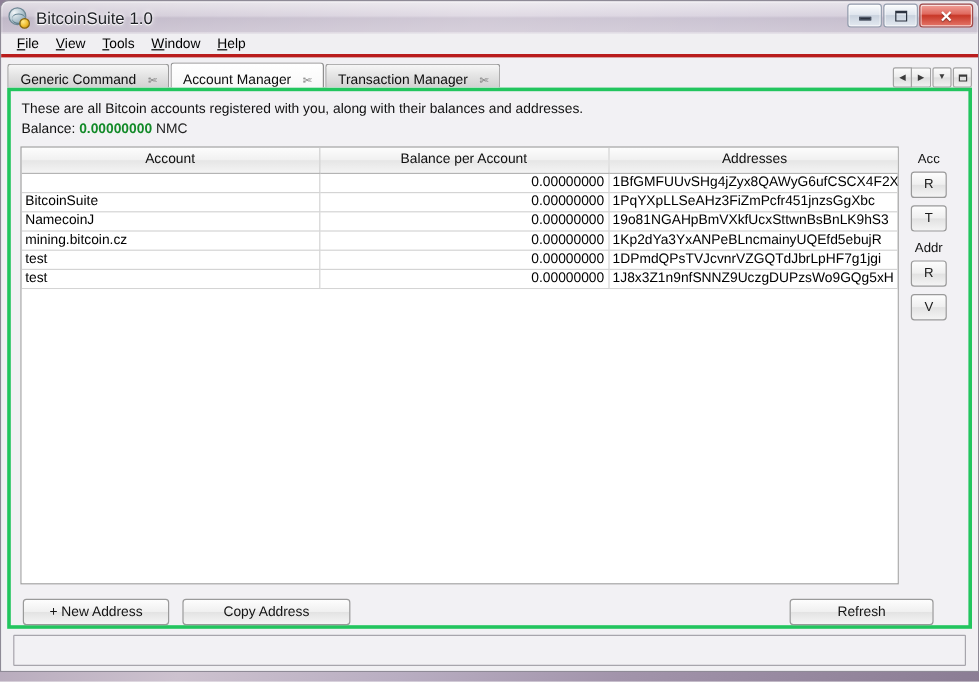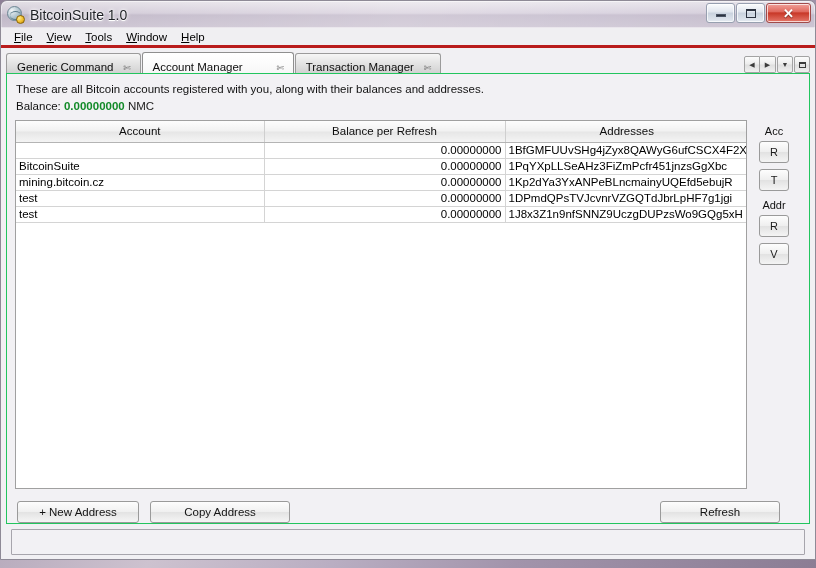--- a/index.html
+++ b/index.html
@@ -160,7 +160,6 @@
     height: 21px;
     border-color: #8f8f8f;
     z-index: 2;
-    gap: 24px;
   }
   .tab-close {
     margin-left: 9px;

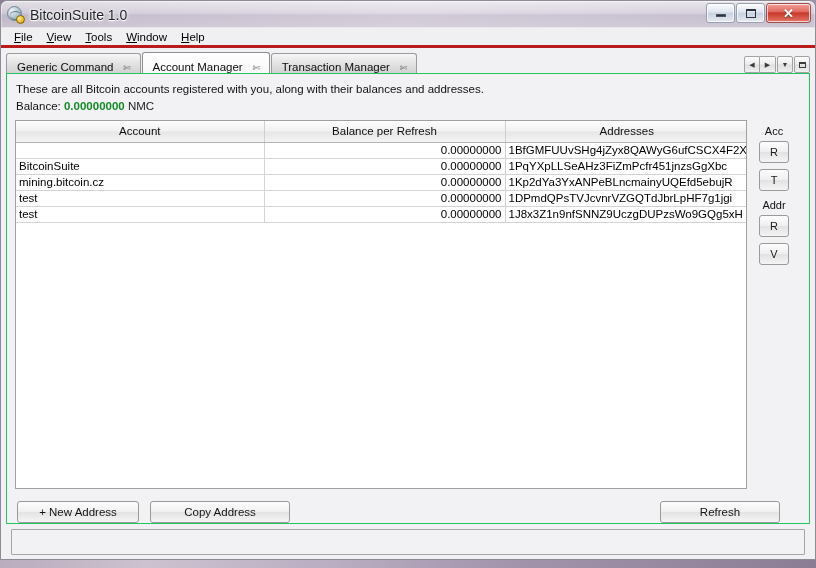--- a/index.html
+++ b/index.html
@@ -193,7 +193,7 @@
   
   #tabpanel {
     flex: 1 1 auto;
-    border: 1px solid #22c55e;
+    border: 3px solid #22c55e;
     background: #f2f1f4;
     padding: 7px 8px 0 8px;
     display: flex;

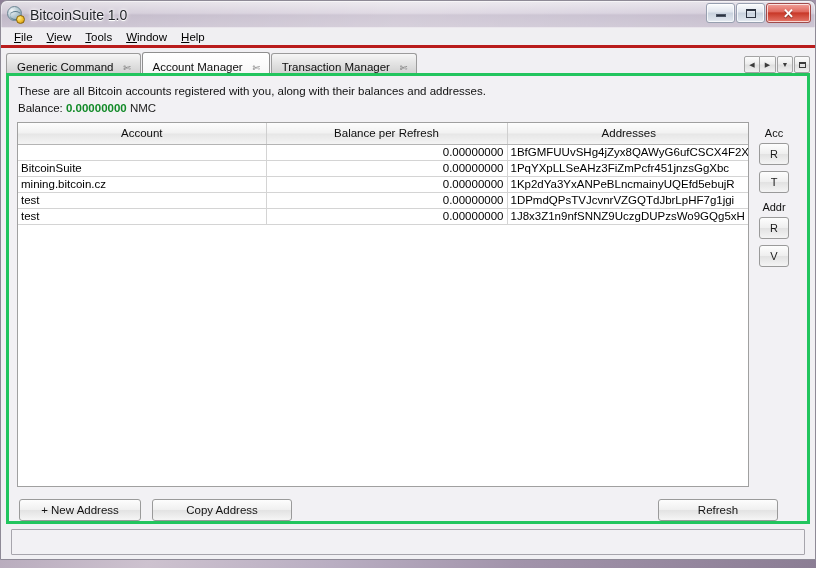--- a/index.html
+++ b/index.html
@@ -403,7 +403,7 @@
             <thead>
               <tr>
                 <th class="col-account">Account</th>
-                <th class="col-balance">Balance per Refresh</th>
+                <th class="col-balance">Balance per Account</th>
                 <th class="col-address">Addresses</th>
               </tr>
             </thead>

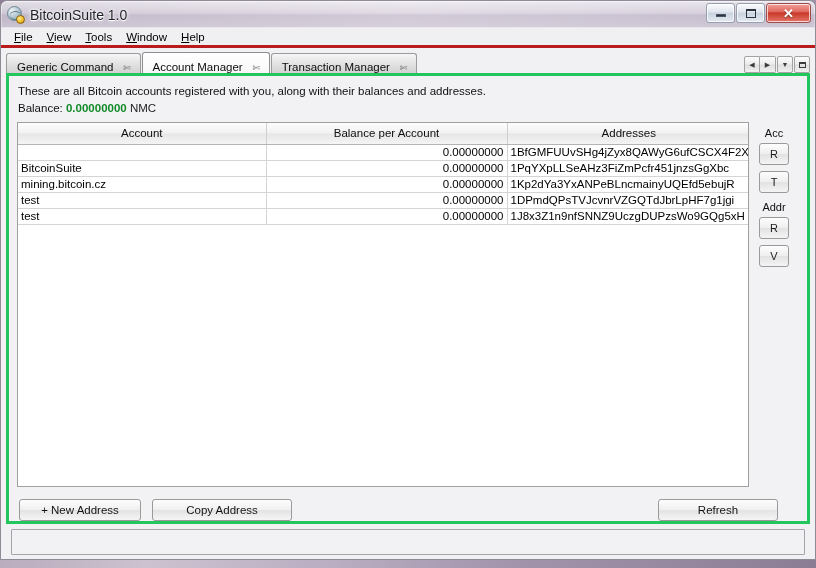--- a/index.html
+++ b/index.html
@@ -419,6 +419,11 @@
                   <td class="col-address">1PqYXpLLSeAHz3FiZmPcfr451jnzsGgXbc</td>
                 </tr>
                 <tr>
+                  <td class="col-account">NamecoinJ</td>
+                  <td class="col-balance">0.00000000</td>
+                  <td class="col-address">19o81NGAHpBmVXkfUcxSttwnBsBnLK9hS3</td>
+                </tr>
+                <tr>
                   <td class="col-account">mining.bitcoin.cz</td>
                   <td class="col-balance">0.00000000</td>
                   <td class="col-address">1Kp2dYa3YxANPeBLncmainyUQEfd5ebujR</td>

